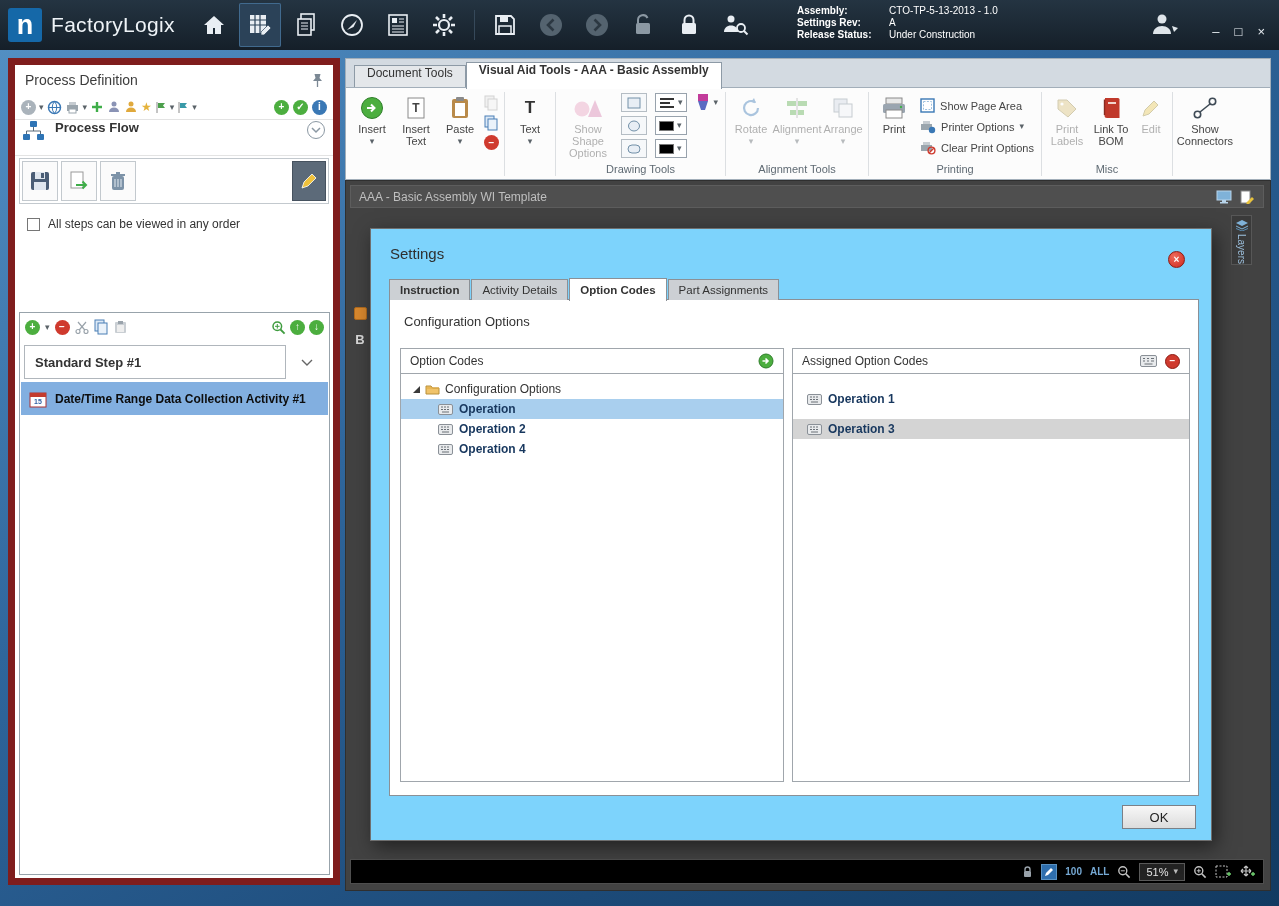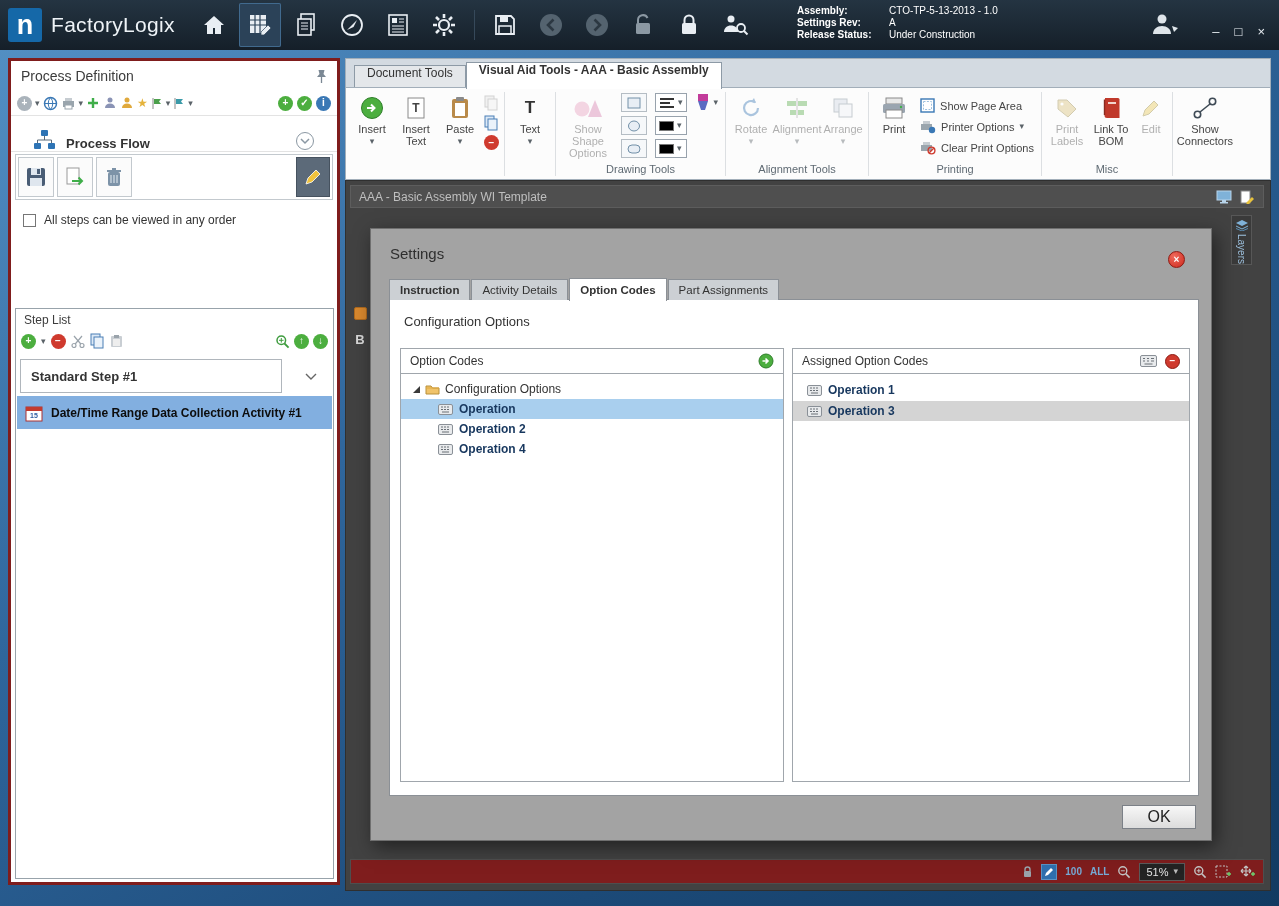--- a/index.html
+++ b/index.html
@@ -21,7 +21,7 @@
 .tb-user{position:absolute;left:1148px;top:10px}
 .win-controls{position:absolute;right:14px;top:24px;display:flex;gap:15px;font-size:13px;color:#e8edf2}
 
-.left-panel{position:absolute;left:8px;top:58px;width:332px;height:827px;background:#fff;border:3px solid #7f1d1d}
+.left-panel{position:absolute;left:8px;top:58px;width:332px;height:827px;background:#fff;border:7px solid #7f1d1d}
 .lp-title{height:30px;display:flex;align-items:center;padding:0 10px;font-size:14px;color:#3c3c3c}
 .lp-title .pin{margin-left:auto}
 .lp-toolbar{height:25px;display:flex;align-items:center;gap:3px;padding:0 6px;border-bottom:1px solid #e3e3e3}

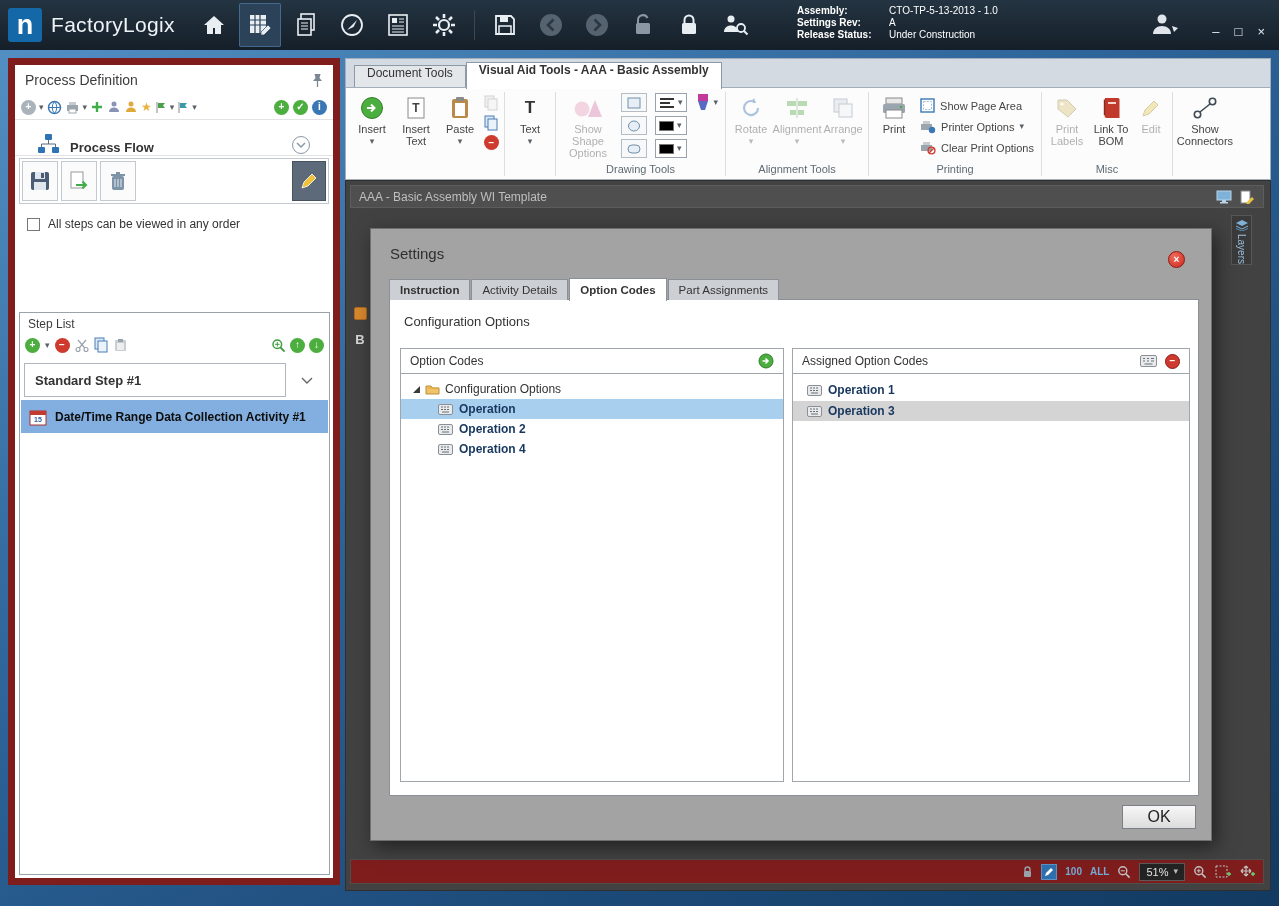--- a/index.html
+++ b/index.html
@@ -27,7 +27,7 @@
 .lp-toolbar{height:25px;display:flex;align-items:center;gap:3px;padding:0 6px;border-bottom:1px solid #e3e3e3}
 .mini-circle{width:15px;height:15px;border-radius:50%;display:flex;align-items:center;justify-content:center;color:#fff;font-size:10px;font-weight:bold;line-height:1}
 .lp-right{margin-left:auto;display:flex;gap:4px;align-items:center}
-.pf-row{height:36px;display:flex;align-items:flex-end;gap:10px;padding:0 22px;border-bottom:1px solid #e3e3e3}
+.pf-row{height:36px;display:flex;align-items:flex-start;gap:10px;padding:0 7px;border-bottom:1px solid #e3e3e3}
 .pf-row .lbl{font-weight:bold;font-size:13px}
 .pf-row .circ-chev{margin-left:auto}
 .ed-row{height:38px;display:flex;align-items:center;gap:10px;padding:0 8px}

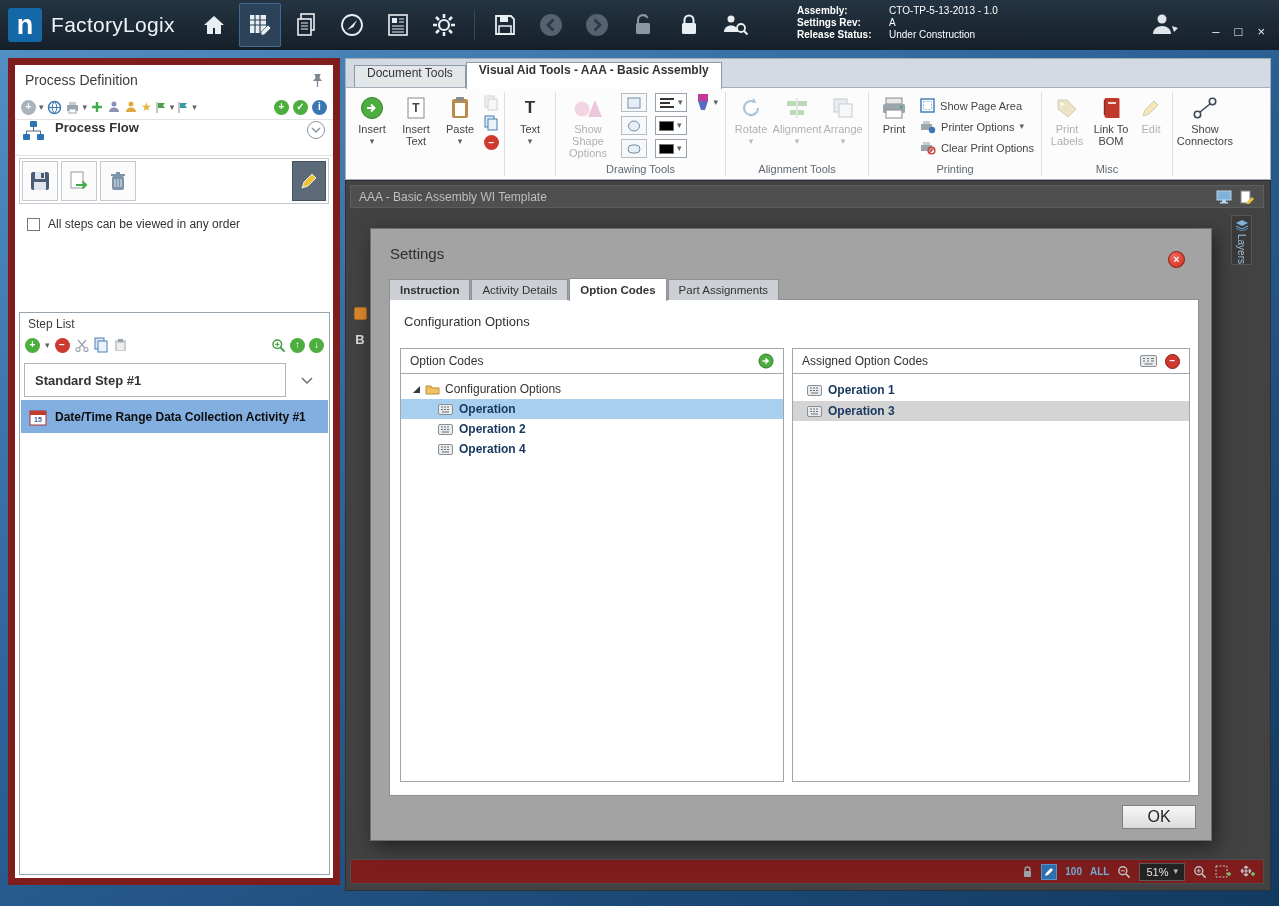--- a/index.html
+++ b/index.html
@@ -79,7 +79,7 @@
 .sb-blue{color:#76a9d4;font-size:10px;font-weight:bold}
 .pencil-box{width:16px;height:16px;background:#2f6fae;border:1px solid #5a93c4;display:flex;align-items:center;justify-content:center}
 
-.dialog{position:absolute;left:370px;top:228px;width:842px;height:613px;background:#a3a3a3;border:1px solid #6f6f6f;box-shadow:4px 6px 18px rgba(0,0,0,.5);z-index:20}
+.dialog{position:absolute;left:370px;top:228px;width:842px;height:613px;background:#7dd3fc;border:1px solid #6f6f6f;box-shadow:4px 6px 18px rgba(0,0,0,.5);z-index:20}
 .dlg-title{position:absolute;left:19px;top:16px;font-size:15px;color:#2f2f2f}
 .dlg-close{position:absolute;right:26px;top:22px;width:17px;height:17px;border-radius:50%;background:radial-gradient(circle at 35% 30%,#f06a5c,#cd2a1e);border:1px solid #8e1a12;color:#fff;font-size:10px;font-weight:bold;display:flex;align-items:center;justify-content:center}
 .dlg-tabs{position:absolute;left:18px;top:48px;height:23px;display:flex;align-items:flex-end;z-index:3}

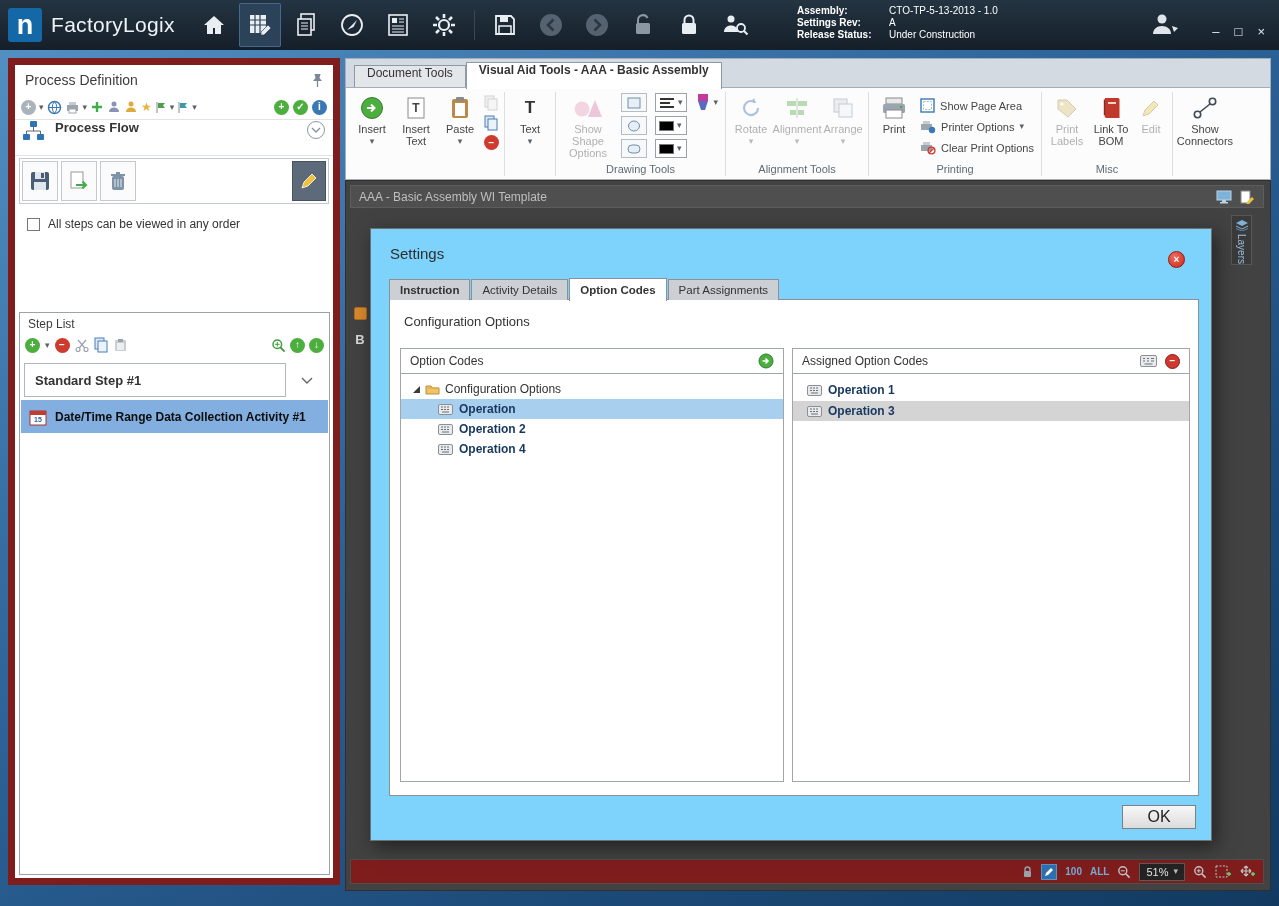--- a/index.html
+++ b/index.html
@@ -360,7 +360,6 @@
     <span>All steps can be viewed in any order</span>
   </div>
   <div class="step-box">
-    <div class="sb-title">Step List</div>
     <div class="sb-toolbar">
       <span class="mini-circle" style="background:#4cae3f">+</span>
       <span class="dd">▾</span>

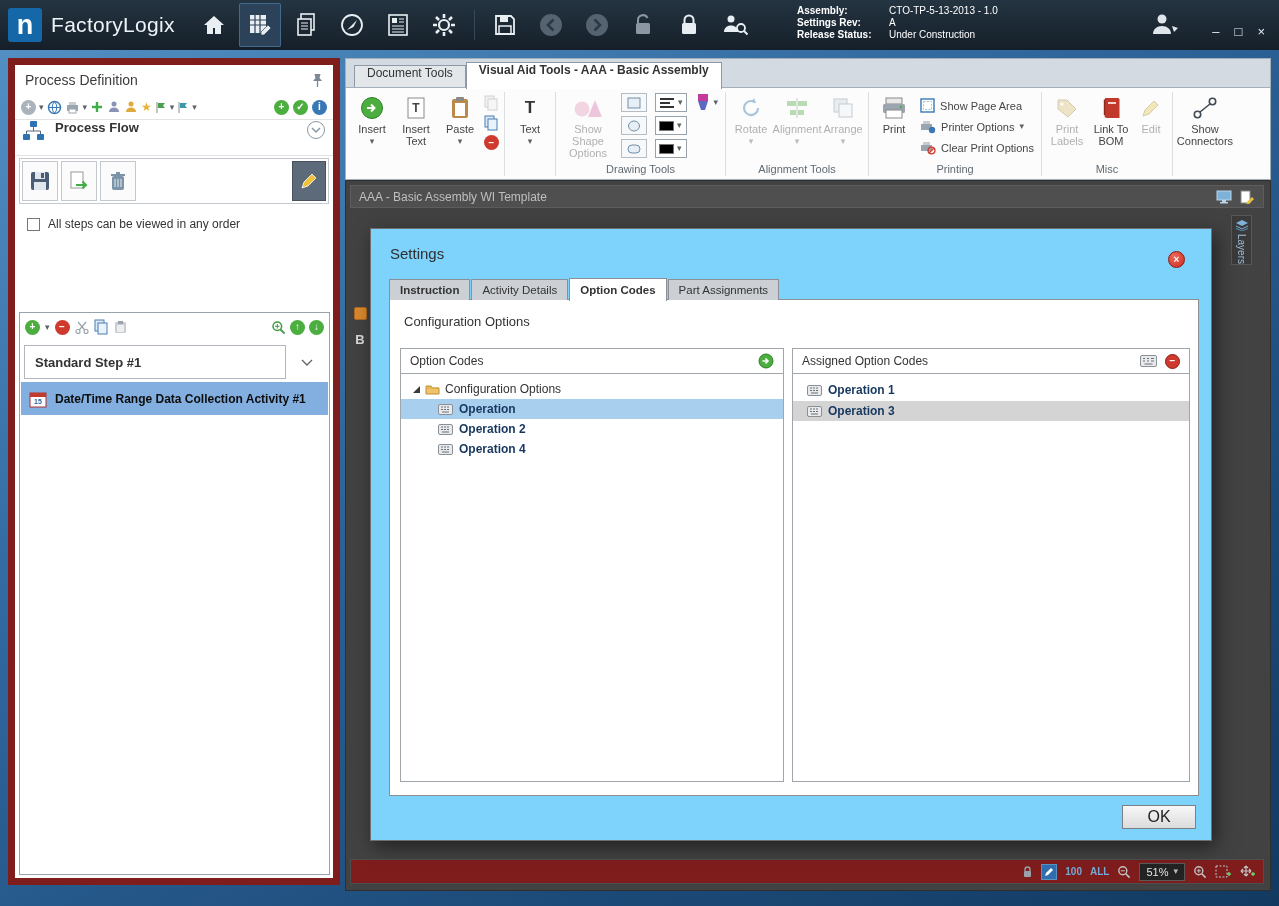--- a/index.html
+++ b/index.html
@@ -98,7 +98,7 @@
 .expander{width:0;height:0;border-bottom:7px solid #3a3a3a;border-left:7px solid transparent}
 .tree-item{display:flex;align-items:center;gap:6px;height:20px;padding-left:37px;font-size:12px;color:#17375e;font-weight:bold}
 .tree-item.selected{background:#a9cfee}
-.assigned-item{display:flex;align-items:center;gap:6px;height:20px;padding-left:14px;font-size:12px;color:#17375e;font-weight:bold;margin-top:1px}
+.assigned-item{display:flex;align-items:center;gap:6px;height:20px;padding-left:14px;font-size:12px;color:#17375e;font-weight:bold;margin-top:10px}
 .assigned-item.selected{background:#d4d4d4}
 .ok-btn{position:absolute;right:15px;bottom:11px;width:74px;height:24px;background:linear-gradient(#f7f7f7,#dcdcdc);border:1px solid #7b8087;display:flex;align-items:center;justify-content:center;font-size:16px;color:#222}
 </style>

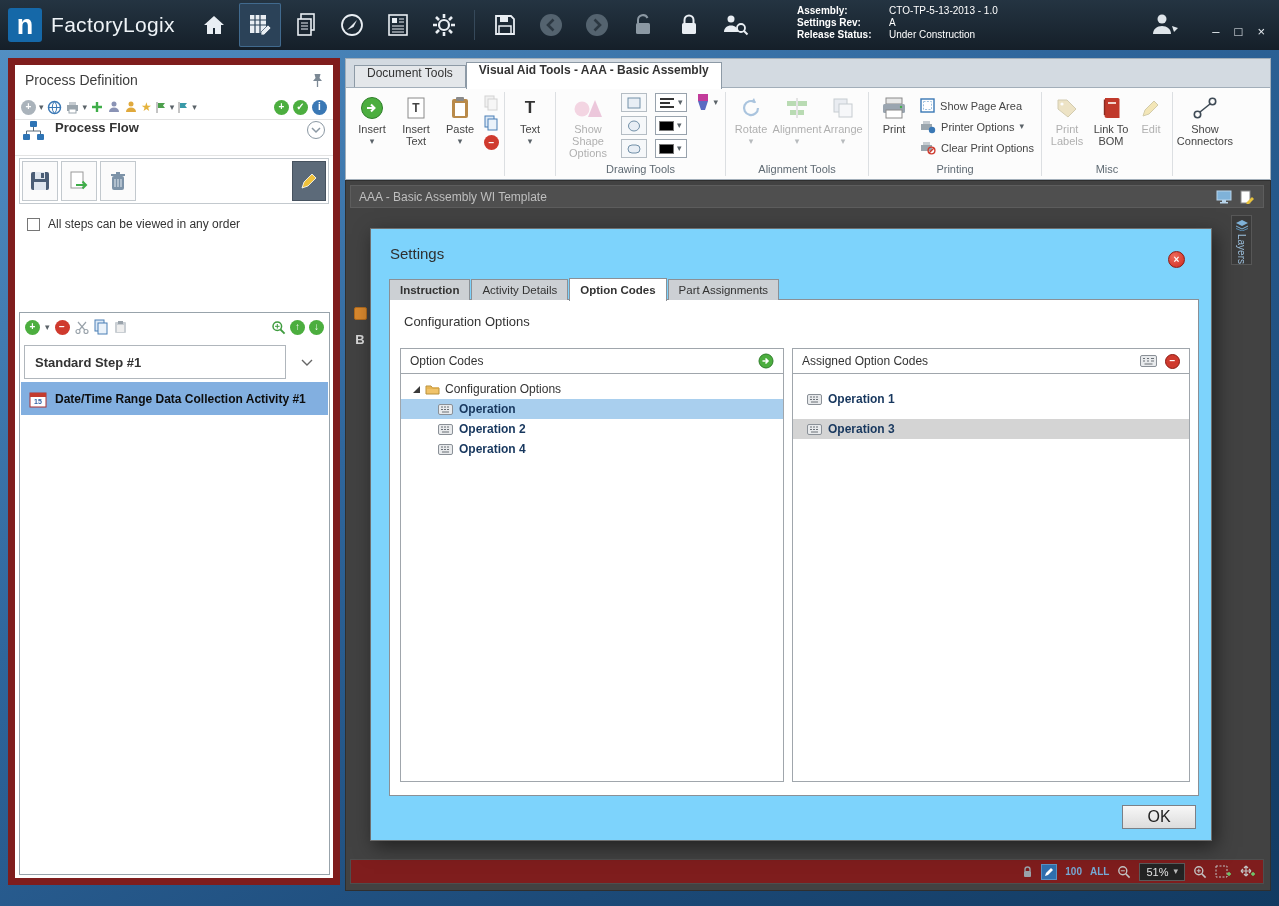--- a/index.html
+++ b/index.html
@@ -100,7 +100,7 @@
 .tree-item.selected{background:#a9cfee}
 .assigned-item{display:flex;align-items:center;gap:6px;height:20px;padding-left:14px;font-size:12px;color:#17375e;font-weight:bold;margin-top:10px}
 .assigned-item.selected{background:#d4d4d4}
-.ok-btn{position:absolute;right:15px;bottom:11px;width:74px;height:24px;background:linear-gradient(#f7f7f7,#dcdcdc);border:1px solid #7b8087;display:flex;align-items:center;justify-content:center;font-size:16px;color:#222}
+.ok-btn{position:absolute;right:15px;bottom:11px;width:74px;height:24px;background:linear-gradient(#f7f7f7,#dcdcdc);border:1px solid #7b8087;display:flex;align-items:center;justify-content:center;font-size:13px;color:#222}
 </style>
 </head>
 <body>

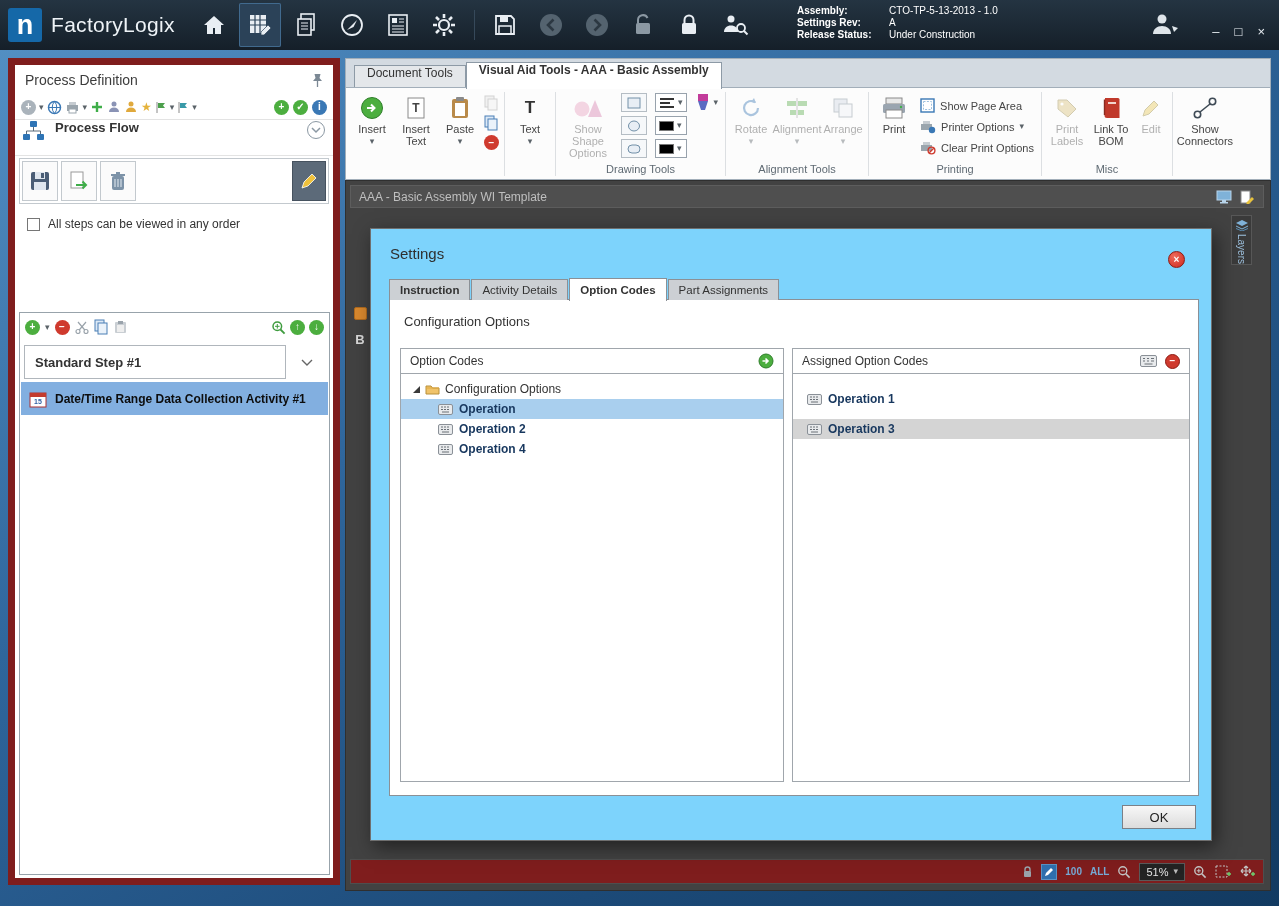--- a/index.html
+++ b/index.html
@@ -72,7 +72,7 @@
 .bold-chip{color:#d8d8d8;font-weight:bold;font-size:13px}
 .layers-tab{position:absolute;right:18px;top:34px;width:21px;height:50px;background:#3a3a3a;border:1px solid #575757;display:flex;flex-direction:column;align-items:center;gap:3px;padding-top:3px}
 .layers-tab .vtext{writing-mode:vertical-rl;font-size:10px;color:#9dc0dd}
-.statusbar{position:absolute;left:4px;right:6px;bottom:6px;height:25px;background:#7f1d1d;border:1px solid #4e4e4e;display:flex;align-items:center}
+.statusbar{position:absolute;left:4px;right:6px;bottom:6px;height:25px;background:#000000;border:1px solid #4e4e4e;display:flex;align-items:center}
 .sb-cluster{margin-left:auto;display:flex;align-items:center;gap:8px;padding-right:8px}
 .zoom-box{background:#232323;border:1px solid #5a5a5a;color:#e4e4e4;font-size:11px;display:flex;align-items:center;gap:5px;padding:2px 6px}
 .zoom-box .dd{color:#bbb}

